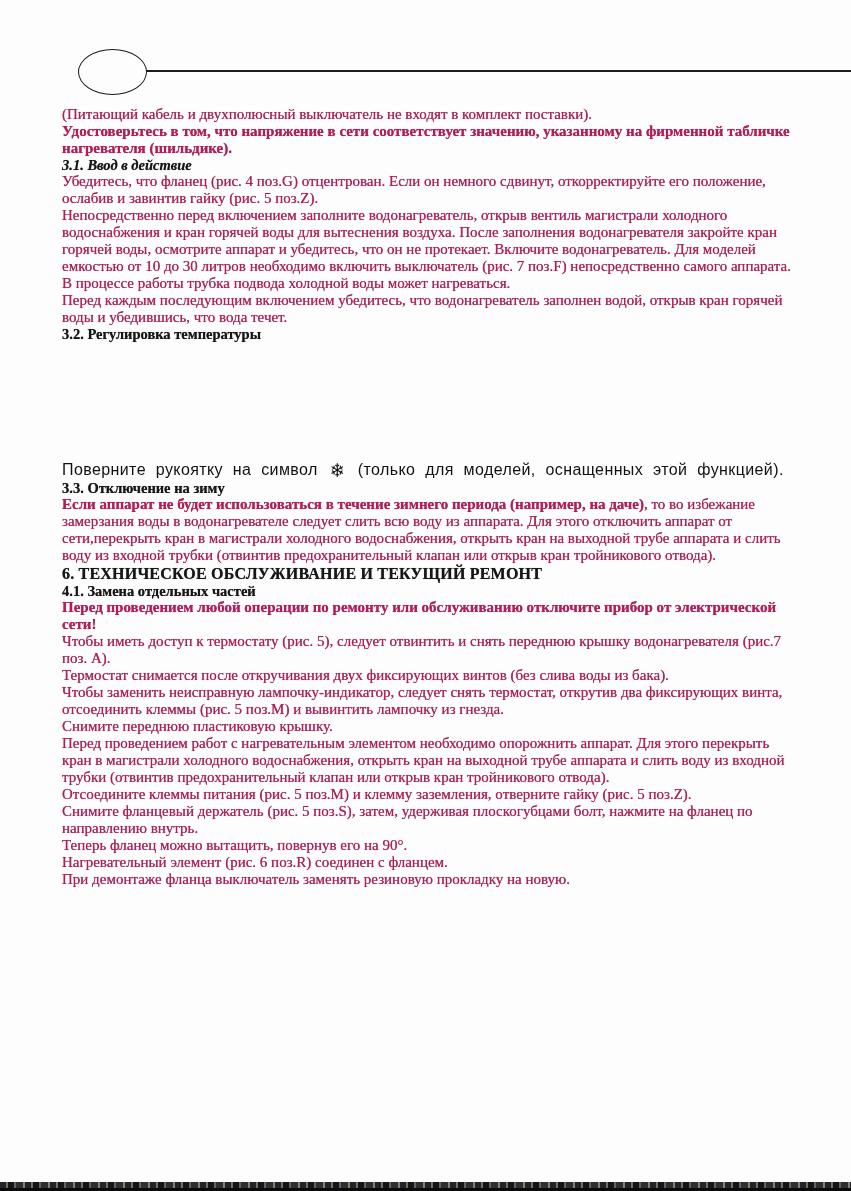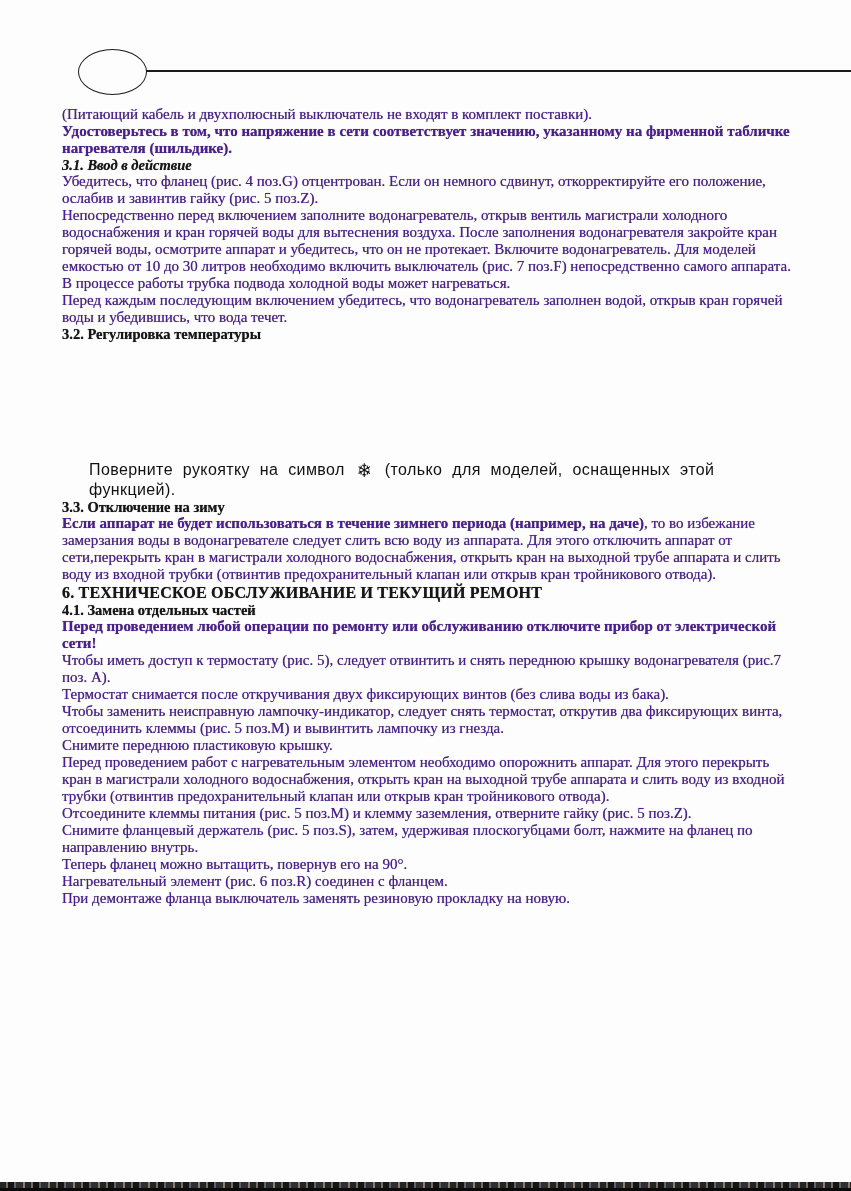--- a/index.html
+++ b/index.html
@@ -49,7 +49,7 @@
     font-family: "Liberation Serif", serif;
     font-size: 15px;
     line-height: 17px;
-    color: #4c1d95;
+    color: #be185d;
     text-shadow: 0 0 0.7px rgba(40,40,40,0.75);
   }
   .bold { font-weight: bold; }

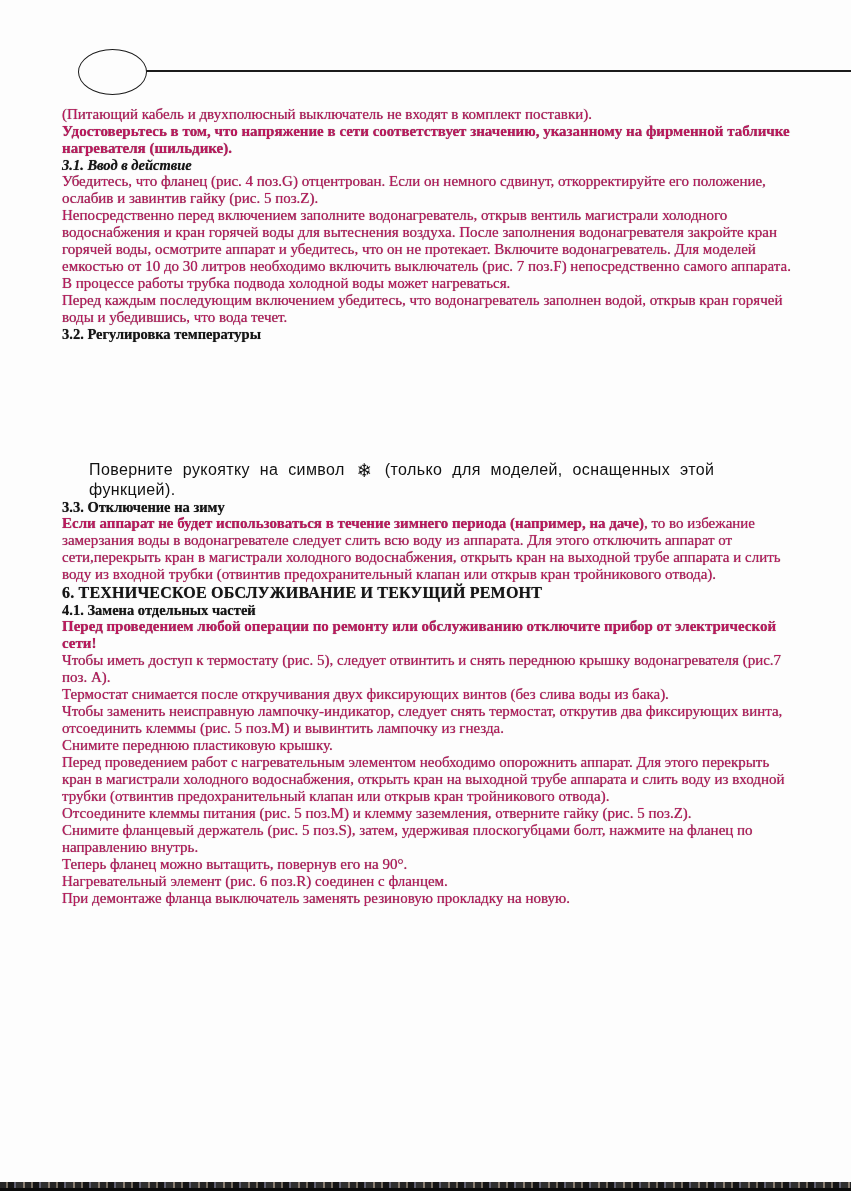--- a/index.html
+++ b/index.html
@@ -78,7 +78,7 @@
   .mt15 { margin-top: 15px; }
   .mt24 { margin-top: 24px; }
   .mt58 { margin-top: 58px; }
-  .mt118 { margin-top: 118px; margin-left: 27px; }
+  .mt118 { margin-top: 118px; }
   
   .sans-block {
     font-family: "Liberation Sans", sans-serif;

